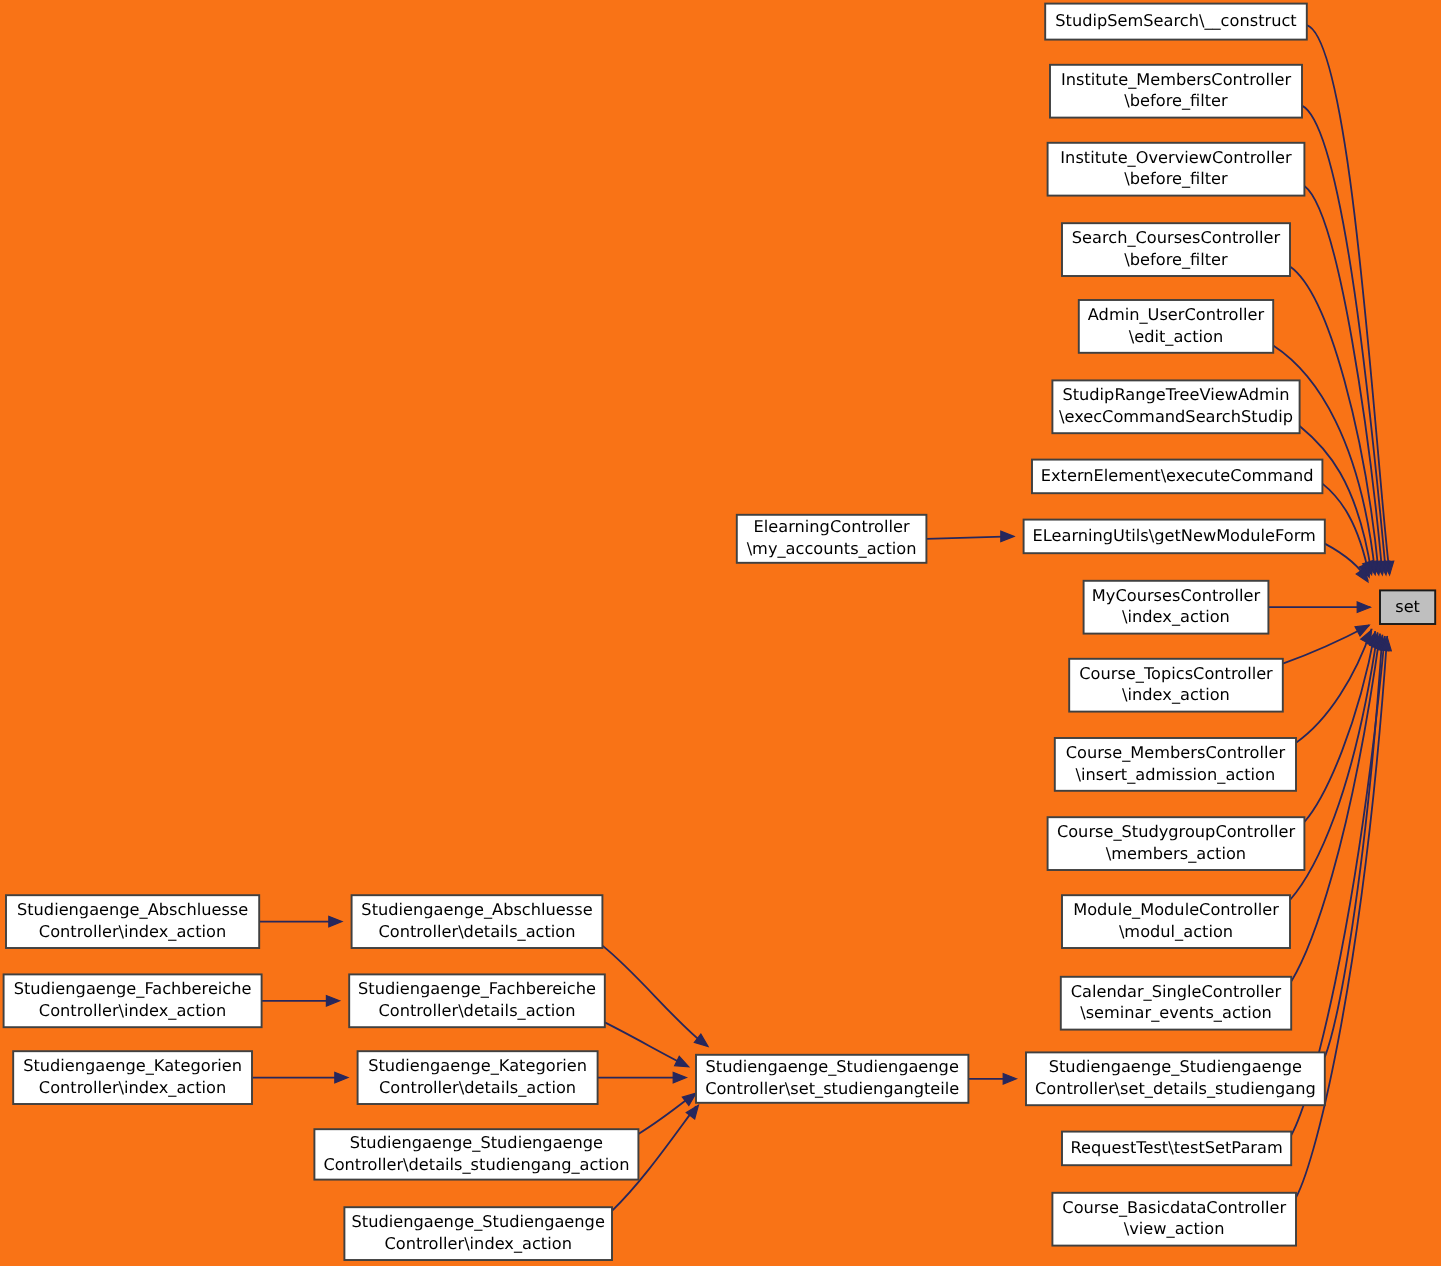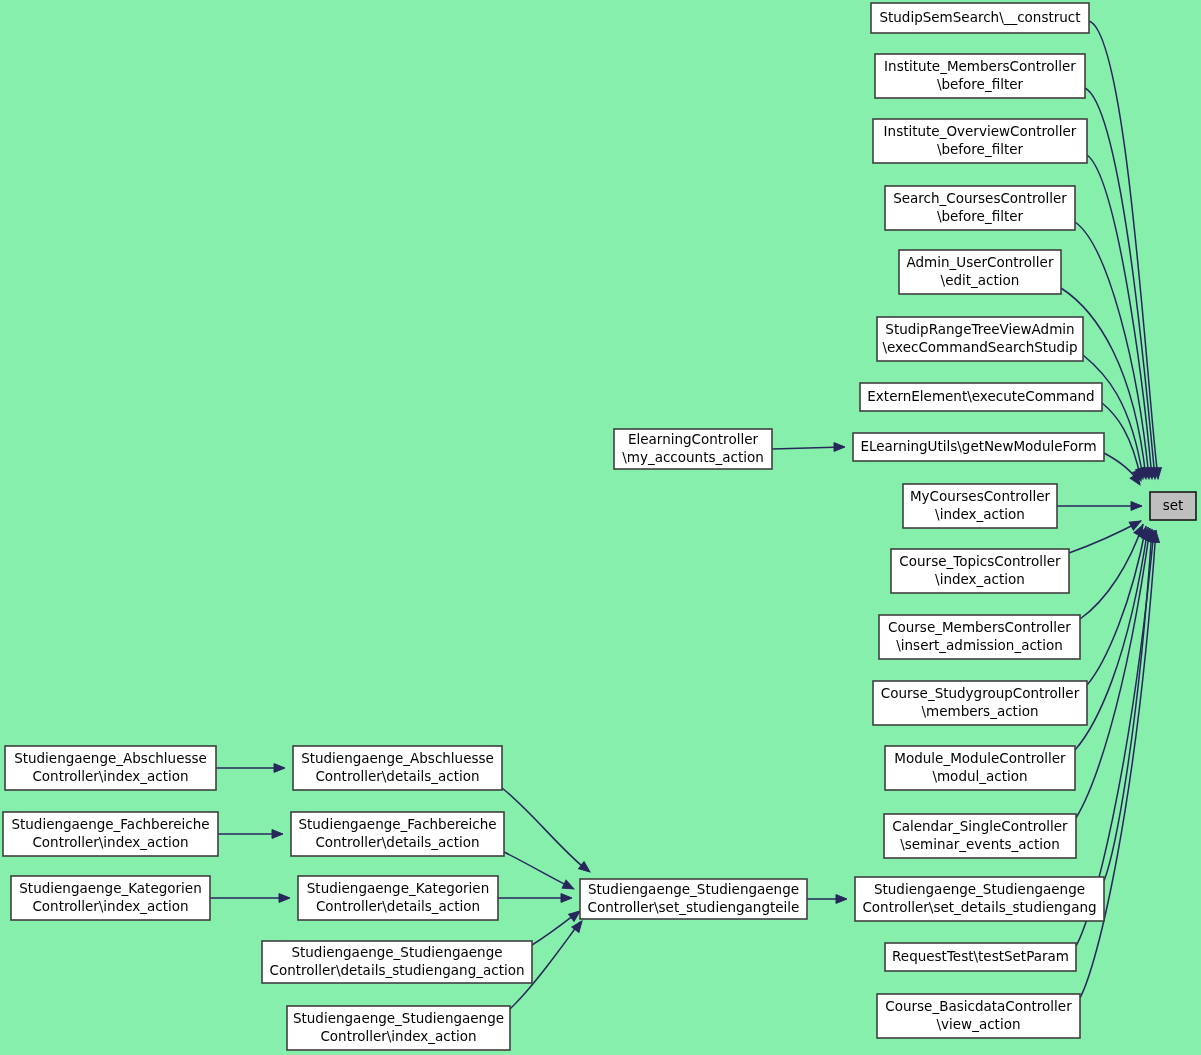--- a/index.html
+++ b/index.html
@@ -17,7 +17,7 @@
     position: relative;
     width: 1201px;
     height: 1055px;
-    background: #86efac;
+    background: #f97316;
   }
   svg#callgraph {
     display: block;

